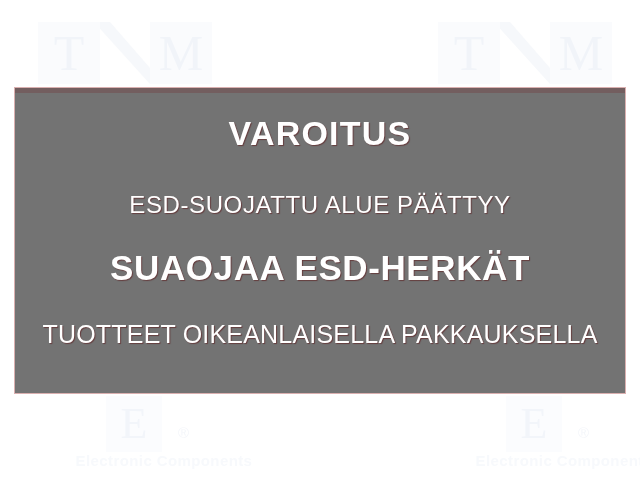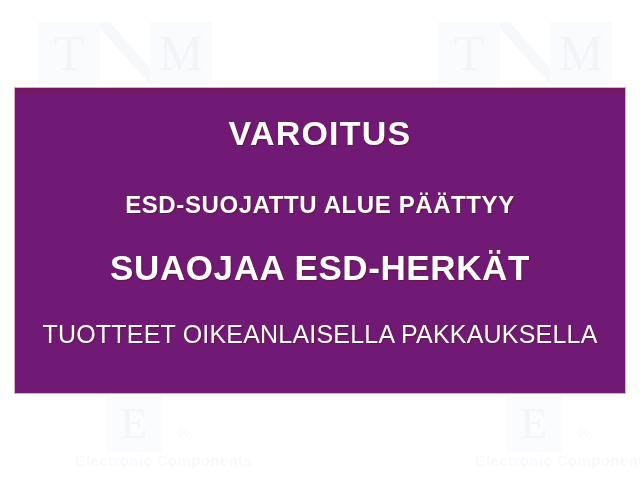--- a/index.html
+++ b/index.html
@@ -125,7 +125,7 @@
     top: 88px;
     width: 610px;
     height: 305px;
-    background: #701a75;
+    background: #737373;
     box-shadow: 0 0 0 1px rgba(150, 30, 30, 0.35);
     overflow: hidden;
   }

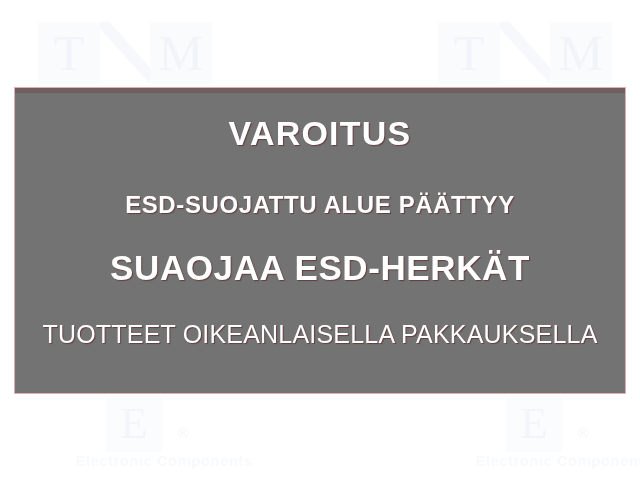--- a/index.html
+++ b/index.html
@@ -159,7 +159,7 @@
   #line-sub {
     top: 103px;
     font-size: 24px;
-    font-weight: bold;
+    font-weight: normal;
     letter-spacing: 0.6px;
   }
   #line-main {

